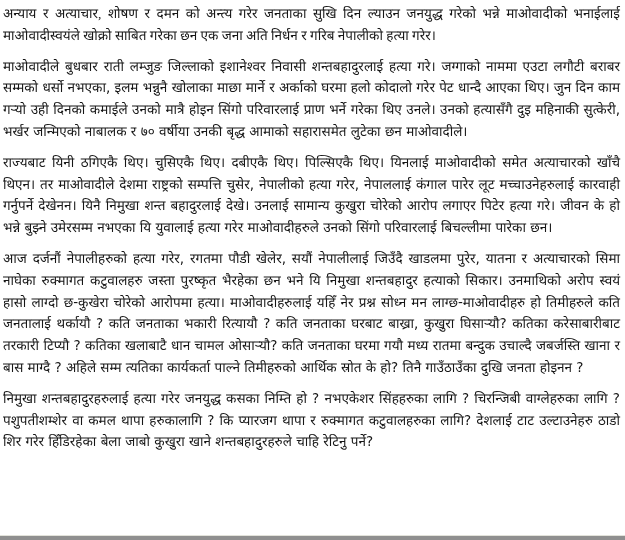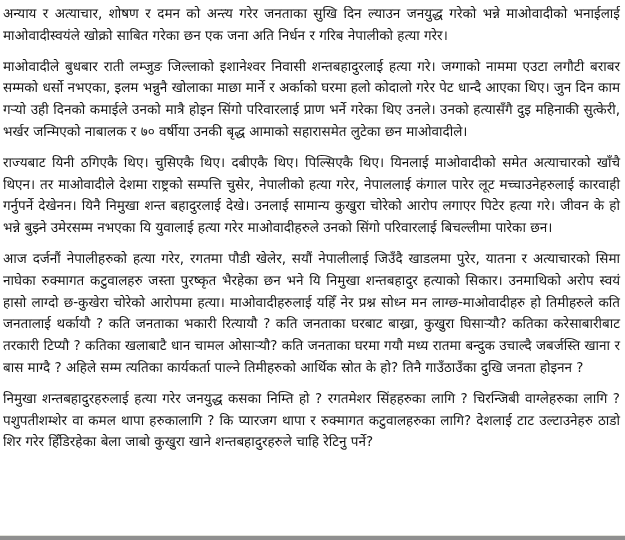--- a/index.html
+++ b/index.html
@@ -25,6 +25,7 @@
     margin: 0 0 9px 0;
   }
   .doc p.first {
+    font-family: Liberation Serif, serif;
   }
   .bottom-edge {
     position: absolute;

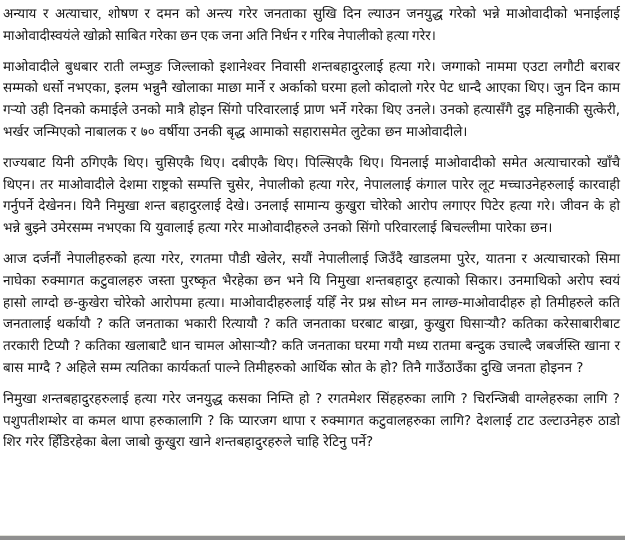--- a/index.html
+++ b/index.html
@@ -45,7 +45,7 @@
   <p>माओवादीले बुधबार राती लम्जुङ जिल्लाको इशानेश्वर निवासी शन्तबहादुरलाई हत्या गरे। जग्गाको नाममा एउटा लगौटी बराबर सम्मको धर्सो नभएका, इलम भन्नुनै खोलाका माछा मार्ने र अर्काको घरमा हलो कोदालो गरेर पेट धान्दै आएका थिए। जुन दिन काम गऱ्यो उही दिनको कमाईले उनको मात्रै होइन सिंगो परिवारलाई प्राण भर्ने गरेका थिए उनले। उनको हत्यासँगै दुइ महिनाकी सुत्केरी, भर्खर जन्मिएको नाबालक र ७० वर्षीया उनकी बृद्ध आमाको सहारासमेत लुटेका छन माओवादीले।</p>
   <p>राज्यबाट यिनी ठगिएकै थिए। चुसिएकै थिए। दबीएकै थिए। पिल्सिएकै थिए। यिनलाई माओवादीको समेत अत्याचारको खाँचै थिएन। तर माओवादीले देशमा राष्ट्रको सम्पत्ति चुसेर, नेपालीको हत्या गरेर, नेपाललाई कंगाल पारेर लूट मच्चाउनेहरुलाई कारवाही गर्नुपर्ने देखेनन। यिनै निमुखा शन्त बहादुरलाई देखे। उनलाई सामान्य कुखुरा चोरेको आरोप लगाएर पिटेर हत्या गरे। जीवन के हो भन्ने बुझ्ने उमेरसम्म नभएका यि युवालाई हत्या गरेर माओवादीहरुले उनको सिंगो परिवारलाई बिचल्लीमा पारेका छन।</p>
   <p>आज दर्जनौं नेपालीहरुको हत्या गरेर, रगतमा पौडी खेलेर, सयौं नेपालीलाई जिउँदै खाडलमा पुरेर, यातना र अत्याचारको सिमा नाघेका रुक्मागत कटुवालहरु जस्ता पुरष्कृत भैरहेका छन भने यि निमुखा शन्तबहादुर हत्याको सिकार। उनमाथिको अरोप स्वयं हासो लाग्दो छ-कुखेरा चोरेको आरोपमा हत्या। माओवादीहरुलाई यहिँ नेर प्रश्न सोध्न मन लाग्छ-माओवादीहरु हो तिमीहरुले कति जनतालाई थर्कायौ ? कति जनताका भकारी रित्यायौ ? कति जनताका घरबाट बाख्रा, कुखुरा घिसाऱ्यौ? कतिका करेसाबारीबाट तरकारी टिप्यौ ? कतिका खलाबाटै धान चामल ओसाऱ्यौ? कति जनताका घरमा गयौ मध्य रातमा बन्दुक उचाल्दै जबर्जस्ति खाना र बास माग्दै ? अहिले सम्म त्यतिका कार्यकर्ता पाल्ने तिमीहरुको आर्थिक स्रोत के हो? तिनै गाउँठाउँका दुखि जनता होइनन ?</p>
-  <p>निमुखा शन्तबहादुरहरुलाई हत्या गरेर जनयुद्ध कसका निम्ति हो ? रगतमेशर सिंहहरुका लागि ? चिरन्जिबी वाग्लेहरुका लागि ? पशुपतीशम्शेर वा कमल थापा हरुकालागि ? कि प्यारजग थापा र रुक्मागत कटुवालहरुका लागि? देशलाई टाट उल्टाउनेहरु ठाडो शिर गरेर हिँडिरहेका बेला जाबो कुखुरा खाने शन्तबहादुरहरुले चाहि रेटिनु पर्ने?</p>
+  <p>निमुखा शन्तबहादुरहरुलाई हत्या गरेर जनयुद्ध कसका निम्ति हो ? नभएकेशर सिंहहरुका लागि ? चिरन्जिबी वाग्लेहरुका लागि ? पशुपतीशम्शेर वा कमल थापा हरुकालागि ? कि प्यारजग थापा र रुक्मागत कटुवालहरुका लागि? देशलाई टाट उल्टाउनेहरु ठाडो शिर गरेर हिँडिरहेका बेला जाबो कुखुरा खाने शन्तबहादुरहरुले चाहि रेटिनु पर्ने?</p>
 </div>
 
 <div class="bottom-edge"></div>

